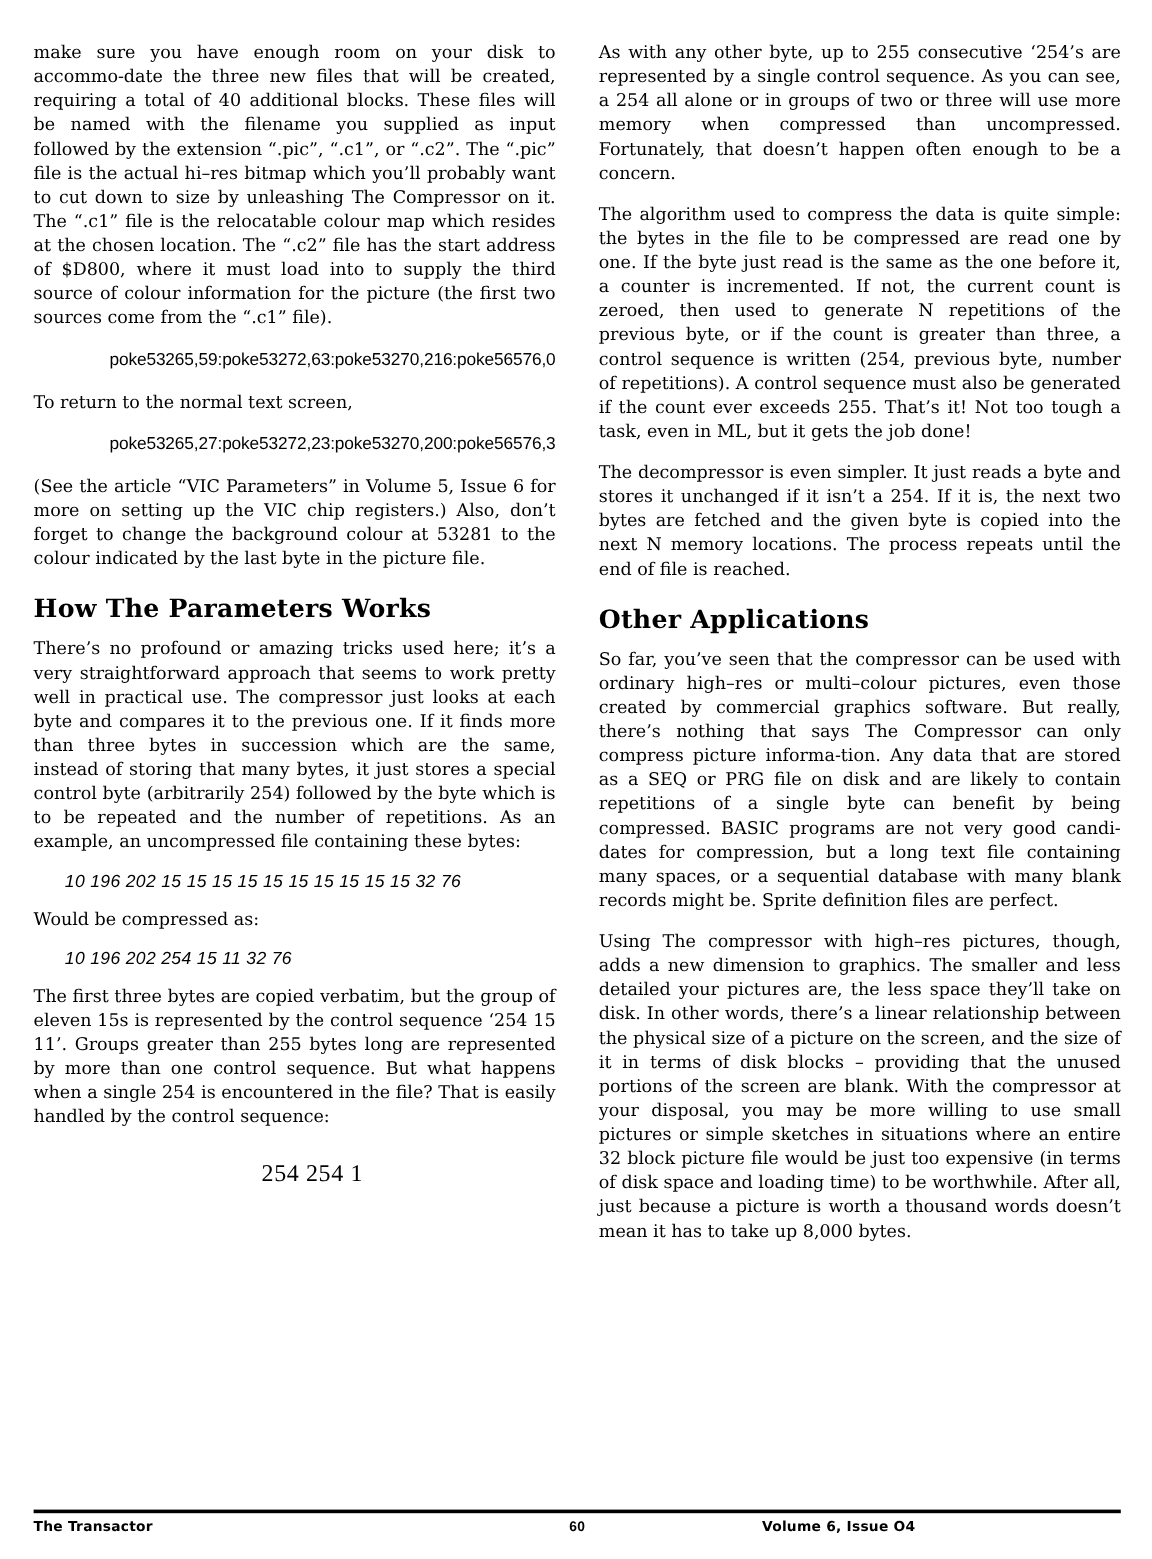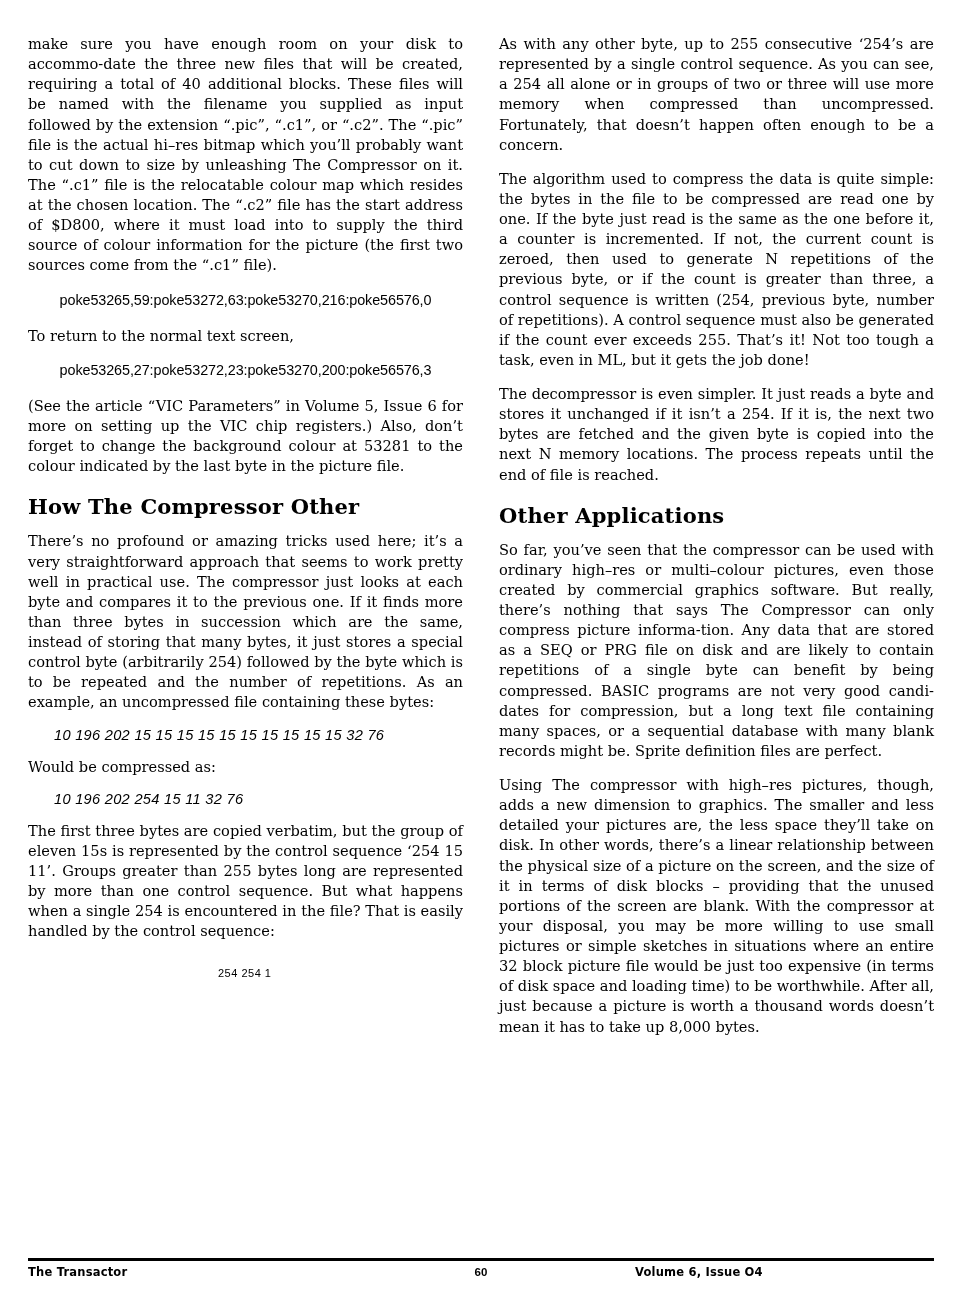--- a/index.html
+++ b/index.html
@@ -53,7 +53,7 @@
     line-height: 1.4;
     margin: 4px 0 16px 0;
     letter-spacing: -0.1px;
-    text-align: center;
+    text-align: right;
   }
   .code.tight { margin-top: 2px; }
   .listing {

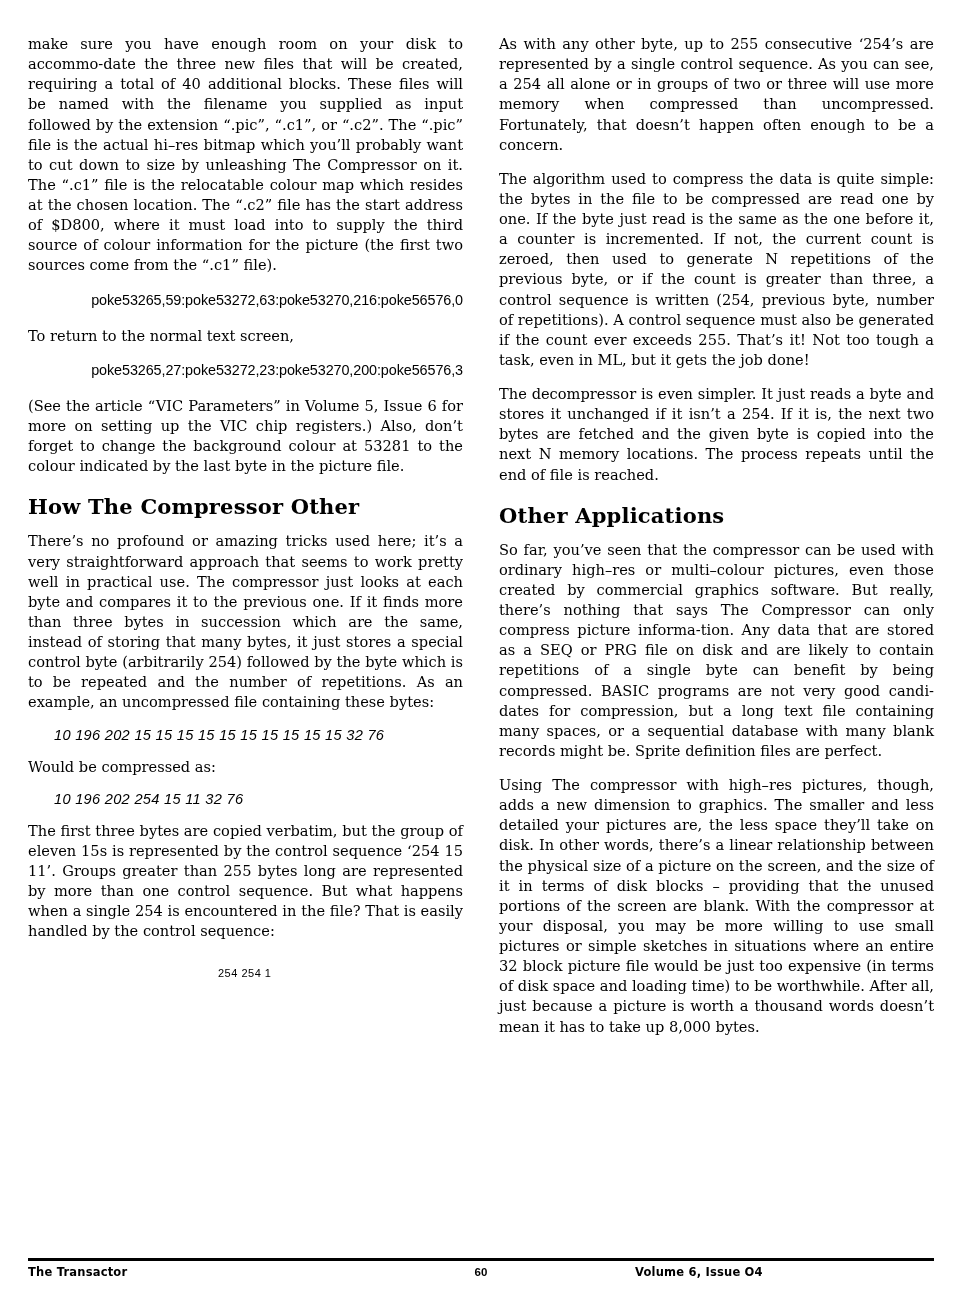--- a/index.html
+++ b/index.html
@@ -106,7 +106,7 @@
       <p>To return to the normal text screen,</p>
       <div class="code tight">poke53265,27:poke53272,23:poke53270,200:poke56576,3</div>
       <p>(See the article “VIC Parameters” in Volume 5, Issue 6 for more on setting up the VIC chip registers.) Also, don’t forget to change the background colour at 53281 to the colour indicated by the last byte in the picture file.</p>
-      <h3>How The Compressor Other</h3>
+      <h3>How The Parameters Works</h3>
       <p>There’s no profound or amazing tricks used here; it’s a very straightforward approach that seems to work pretty well in practical use. The compressor just looks at each byte and compares it to the previous one. If it finds more than three bytes in succession which are the same, instead of storing that many bytes, it just stores a special control byte (arbitrarily 254) followed by the byte which is to be repeated and the number of repetitions. As an example, an uncompressed file containing these bytes:</p>
       <div class="listing">10 196 202 15 15 15 15 15 15 15 15 15 15 32 76</div>
       <p>Would be compressed as:</p>

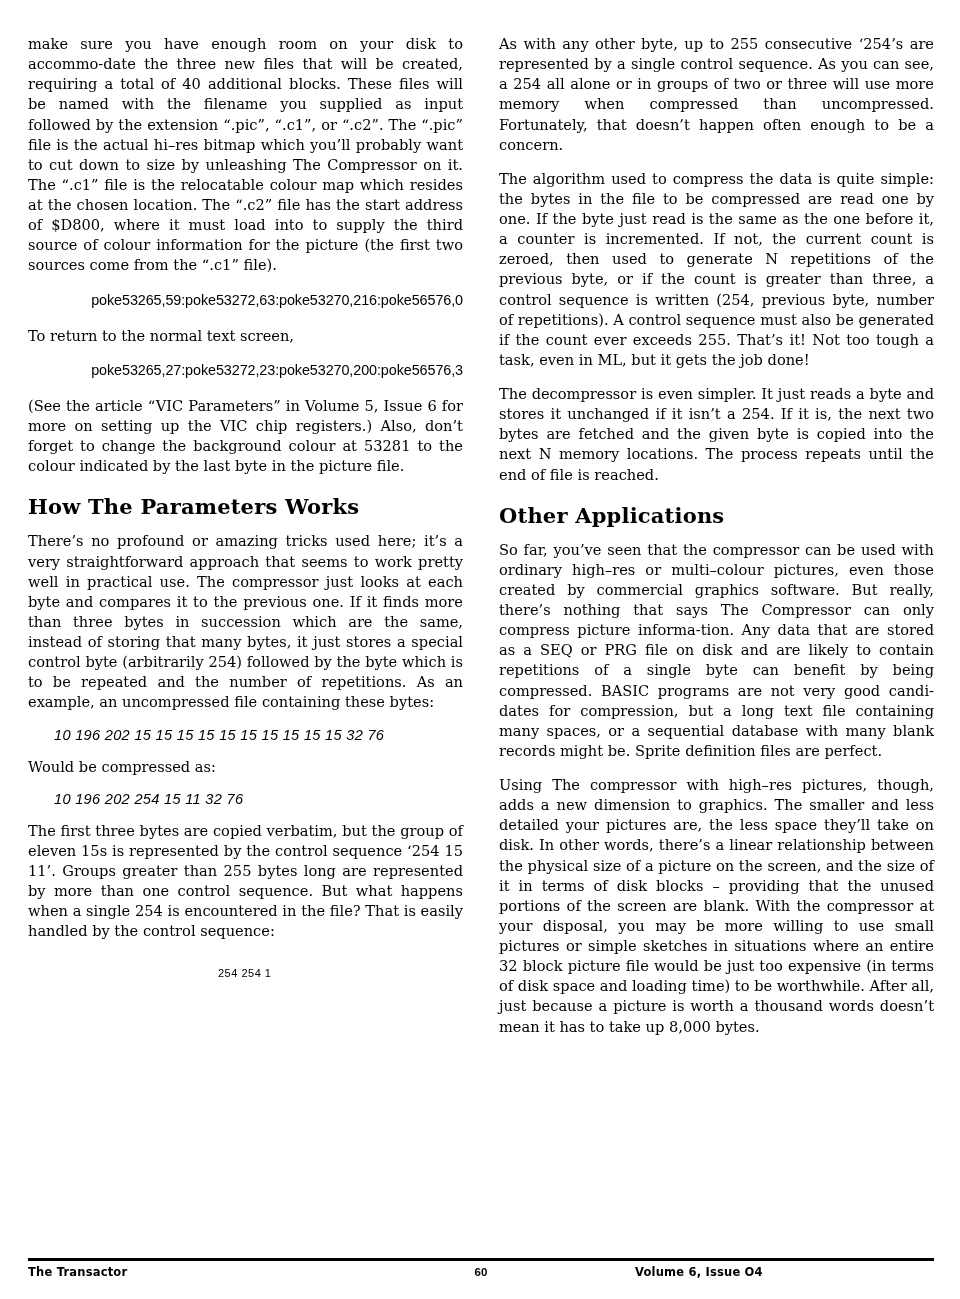--- a/index.html
+++ b/index.html
@@ -64,8 +64,8 @@
     font-style: italic;
   }
   .center-code {
-    font-family: Liberation Sans, sans-serif;
-    font-size: 11px;
+    font-family: Liberation Serif, serif;
+    font-size: 20px;
     margin: 26px 0 0 190px;
     letter-spacing: 0.5px;
   }

